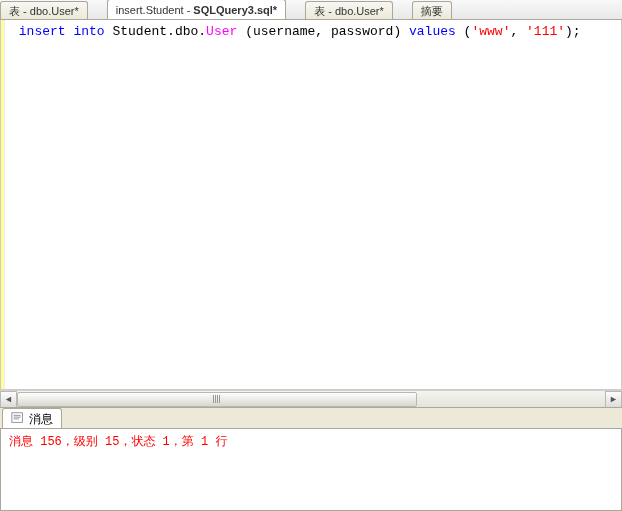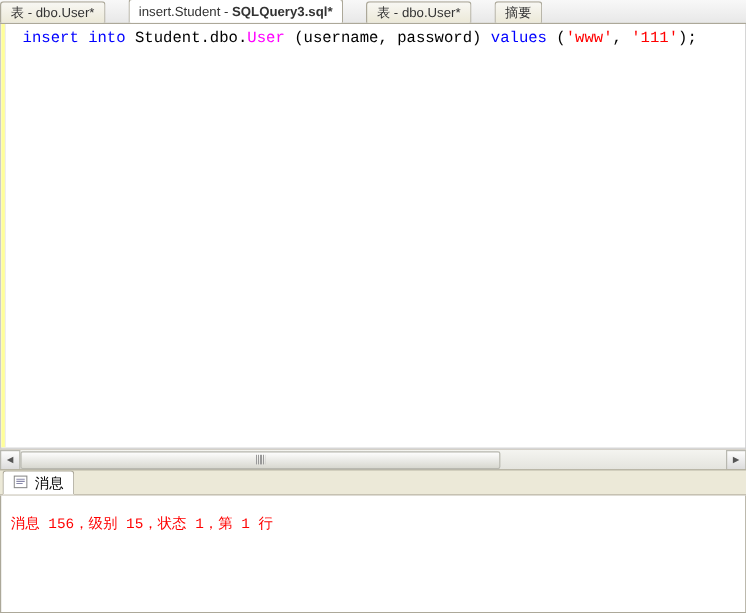--- a/index.html
+++ b/index.html
@@ -136,11 +136,11 @@
     }
     .msg-icon svg { width: 14px; height: 14px; }
     .messages-pane {
-      height: 98px;
+      height: 82px;
       border: 1px solid #aca899;
       border-top: none;
       background: #fff;
-      padding: 15px 8px;
+      padding: 4px 8px;
       font-family: "Courier New", SimSun, monospace;
       font-size: 12px;
       color: #ff0000;

